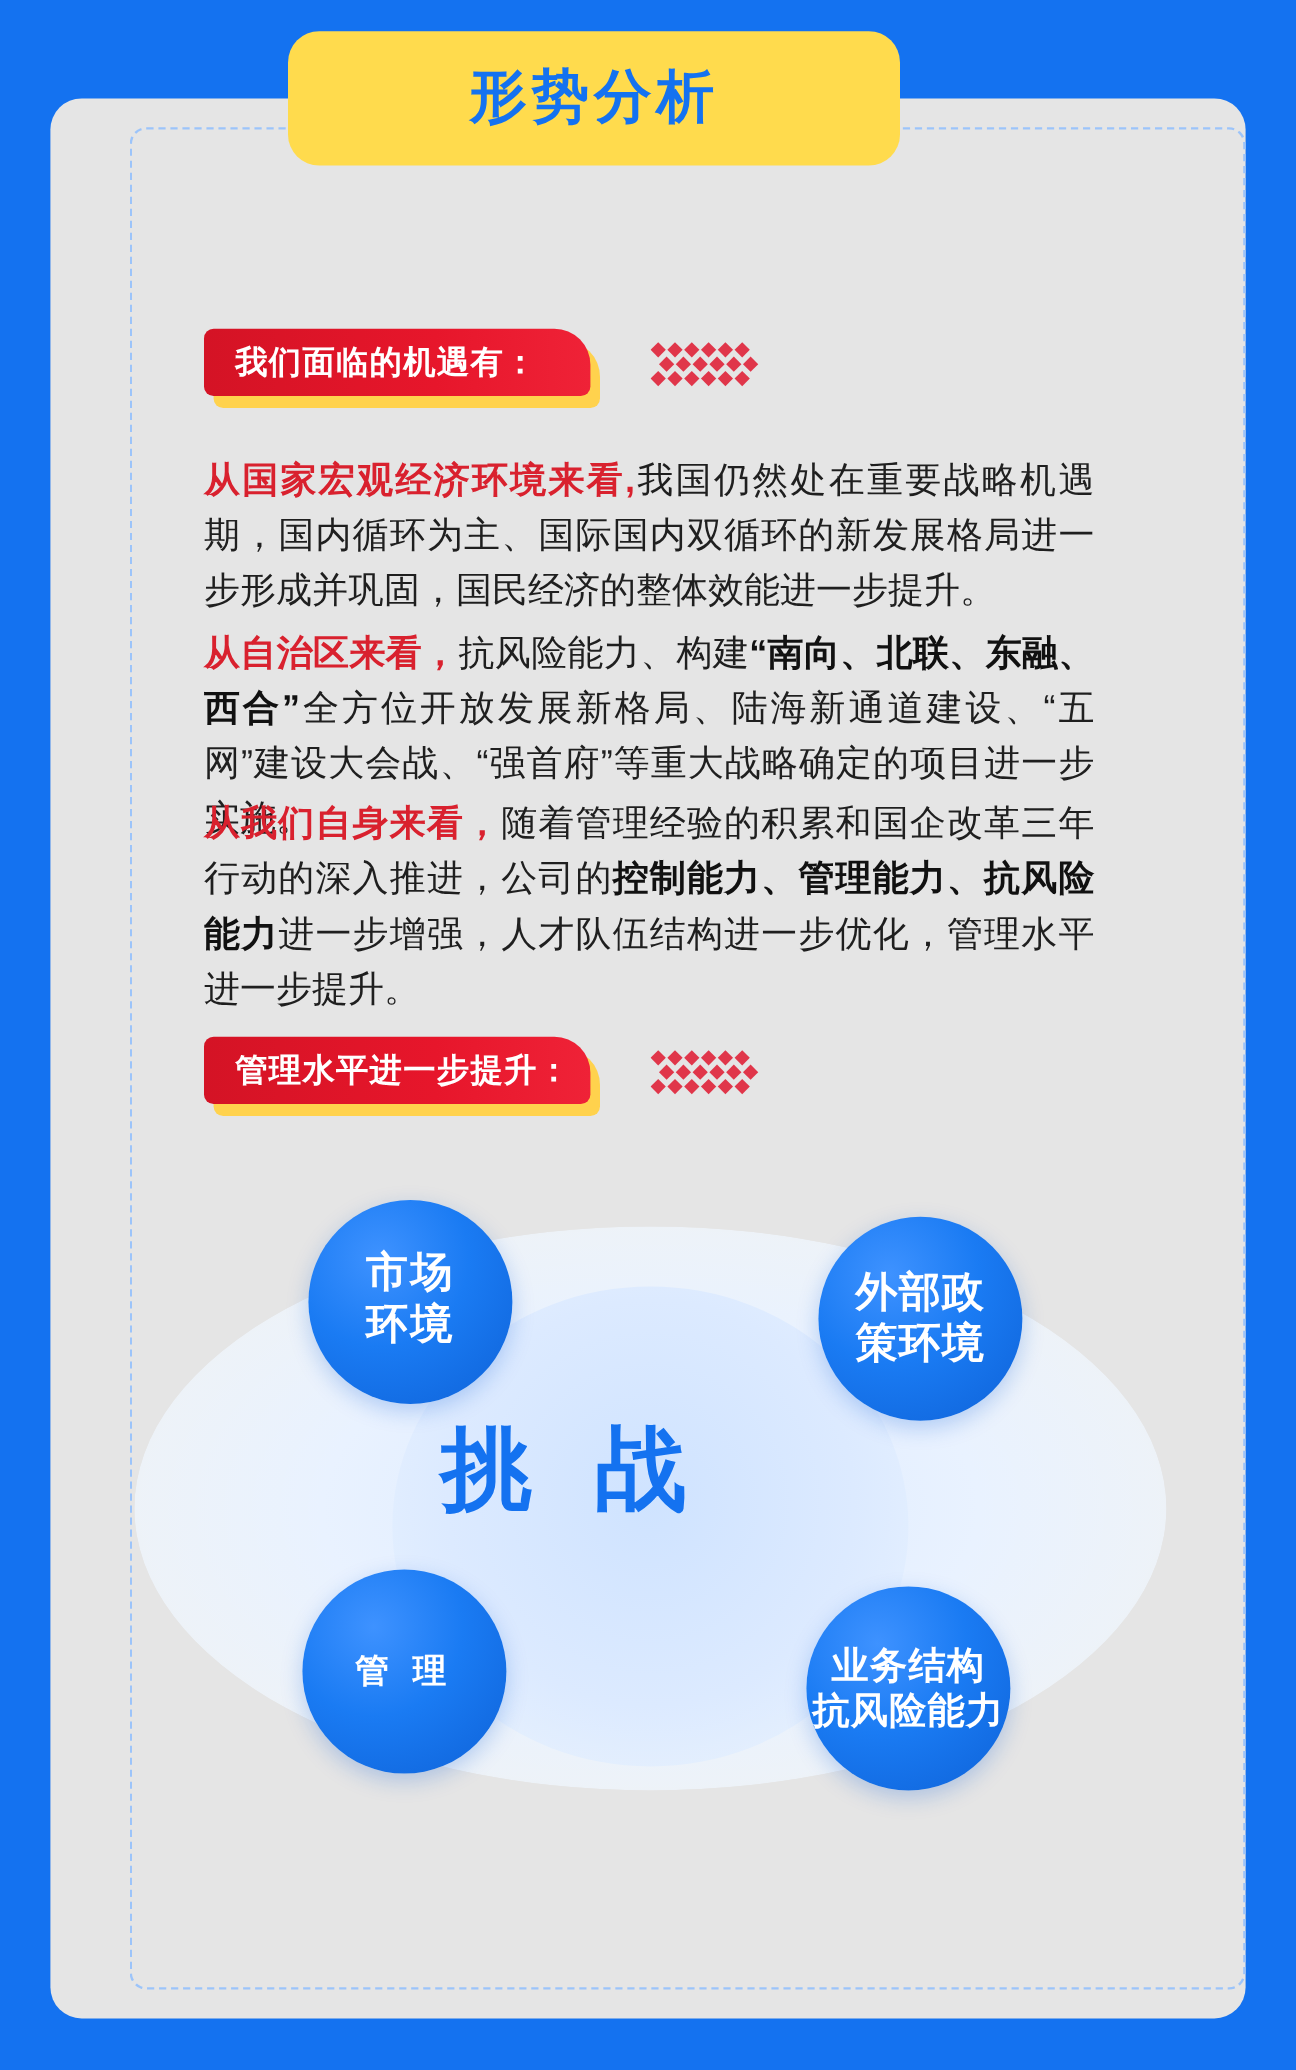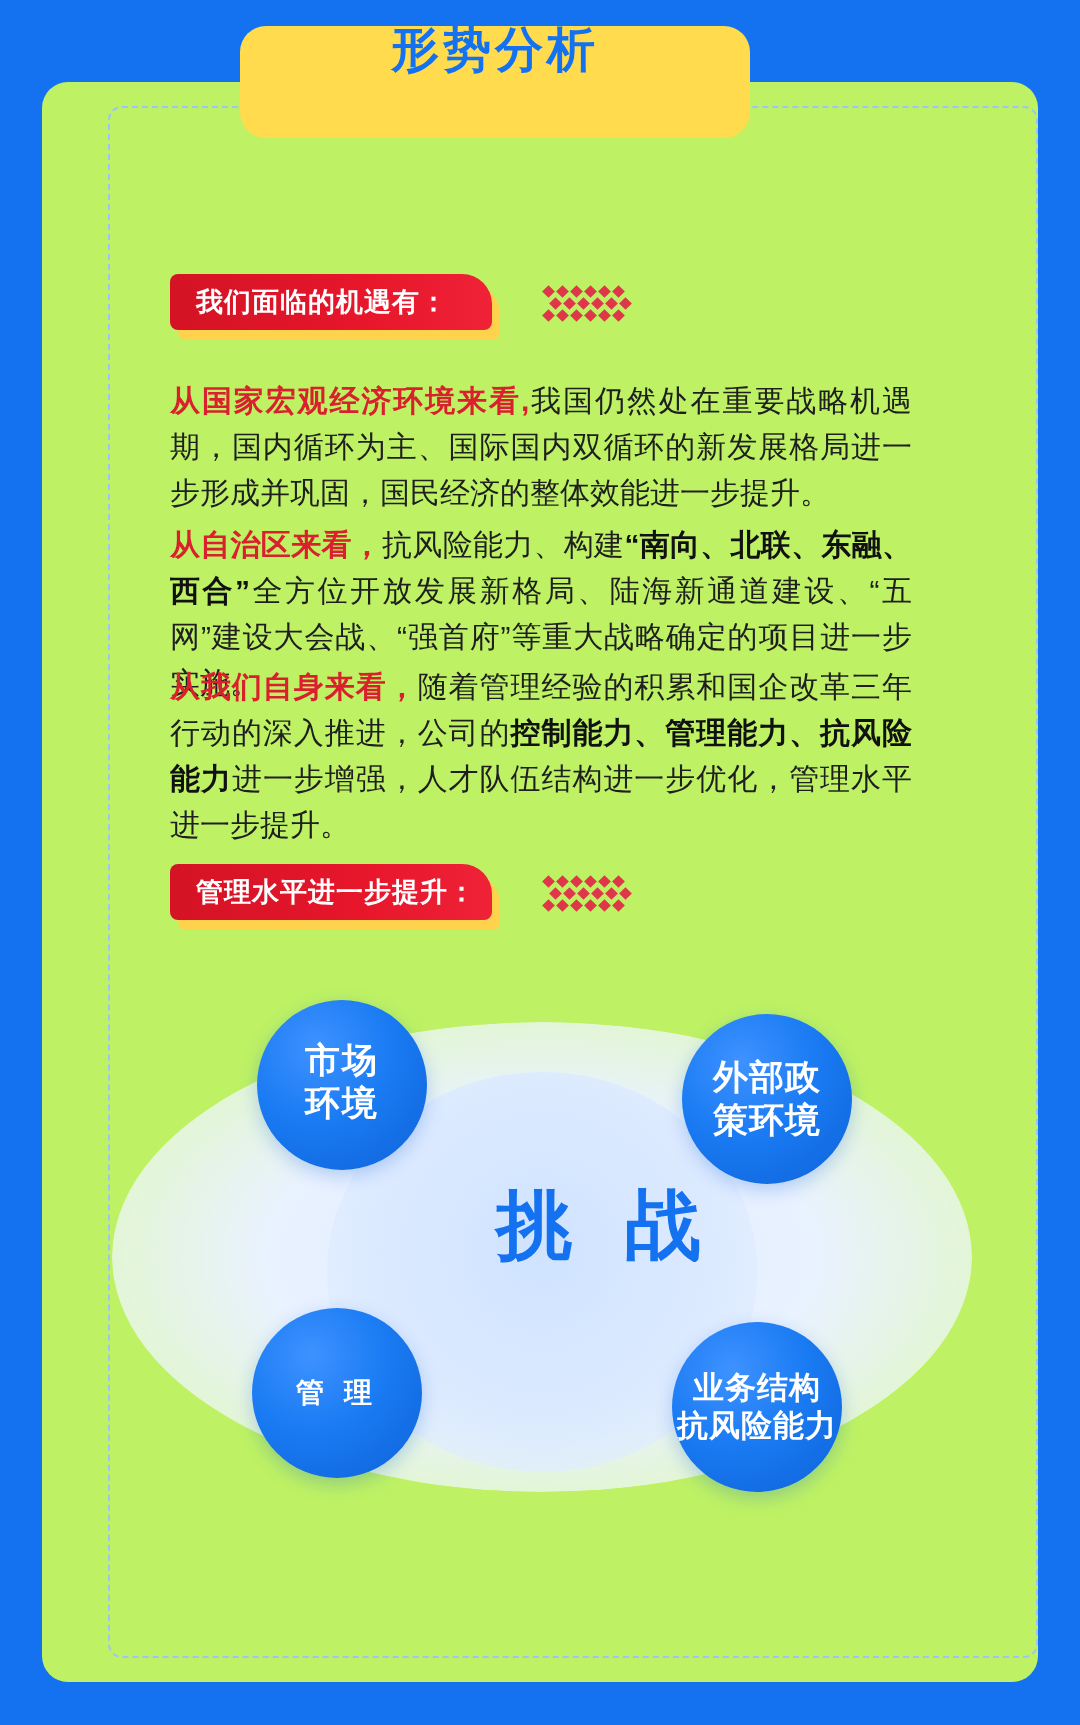--- a/index.html
+++ b/index.html
@@ -45,7 +45,7 @@
     background: #ffdb4d;
     border-radius: 26px;
     display: flex;
-    align-items: flex-start;
+    align-items: center;
     justify-content: center;
   }
   .title-pill .title-text {

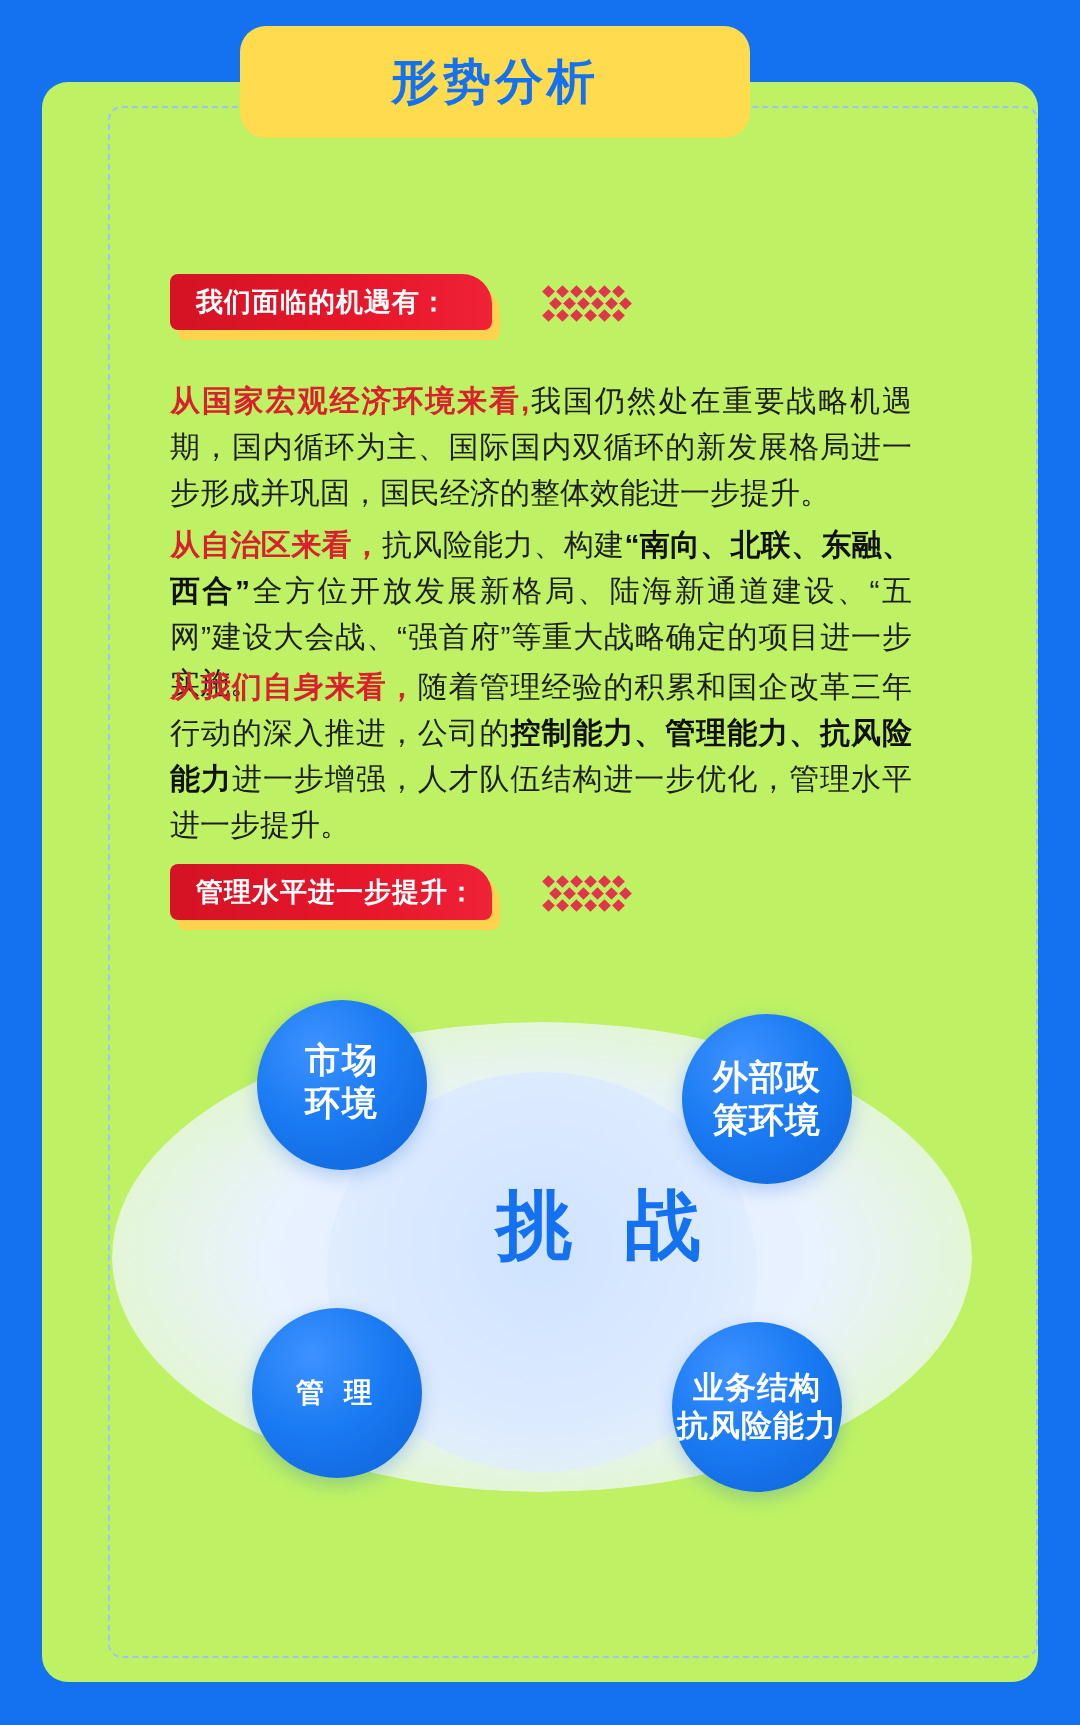--- a/index.html
+++ b/index.html
@@ -23,7 +23,7 @@
     top: 82px;
     width: 996px;
     height: 1600px;
-    background: #bef264;
+    background: #e5e5e5;
     border-radius: 26px;
   }
   .card-dash {

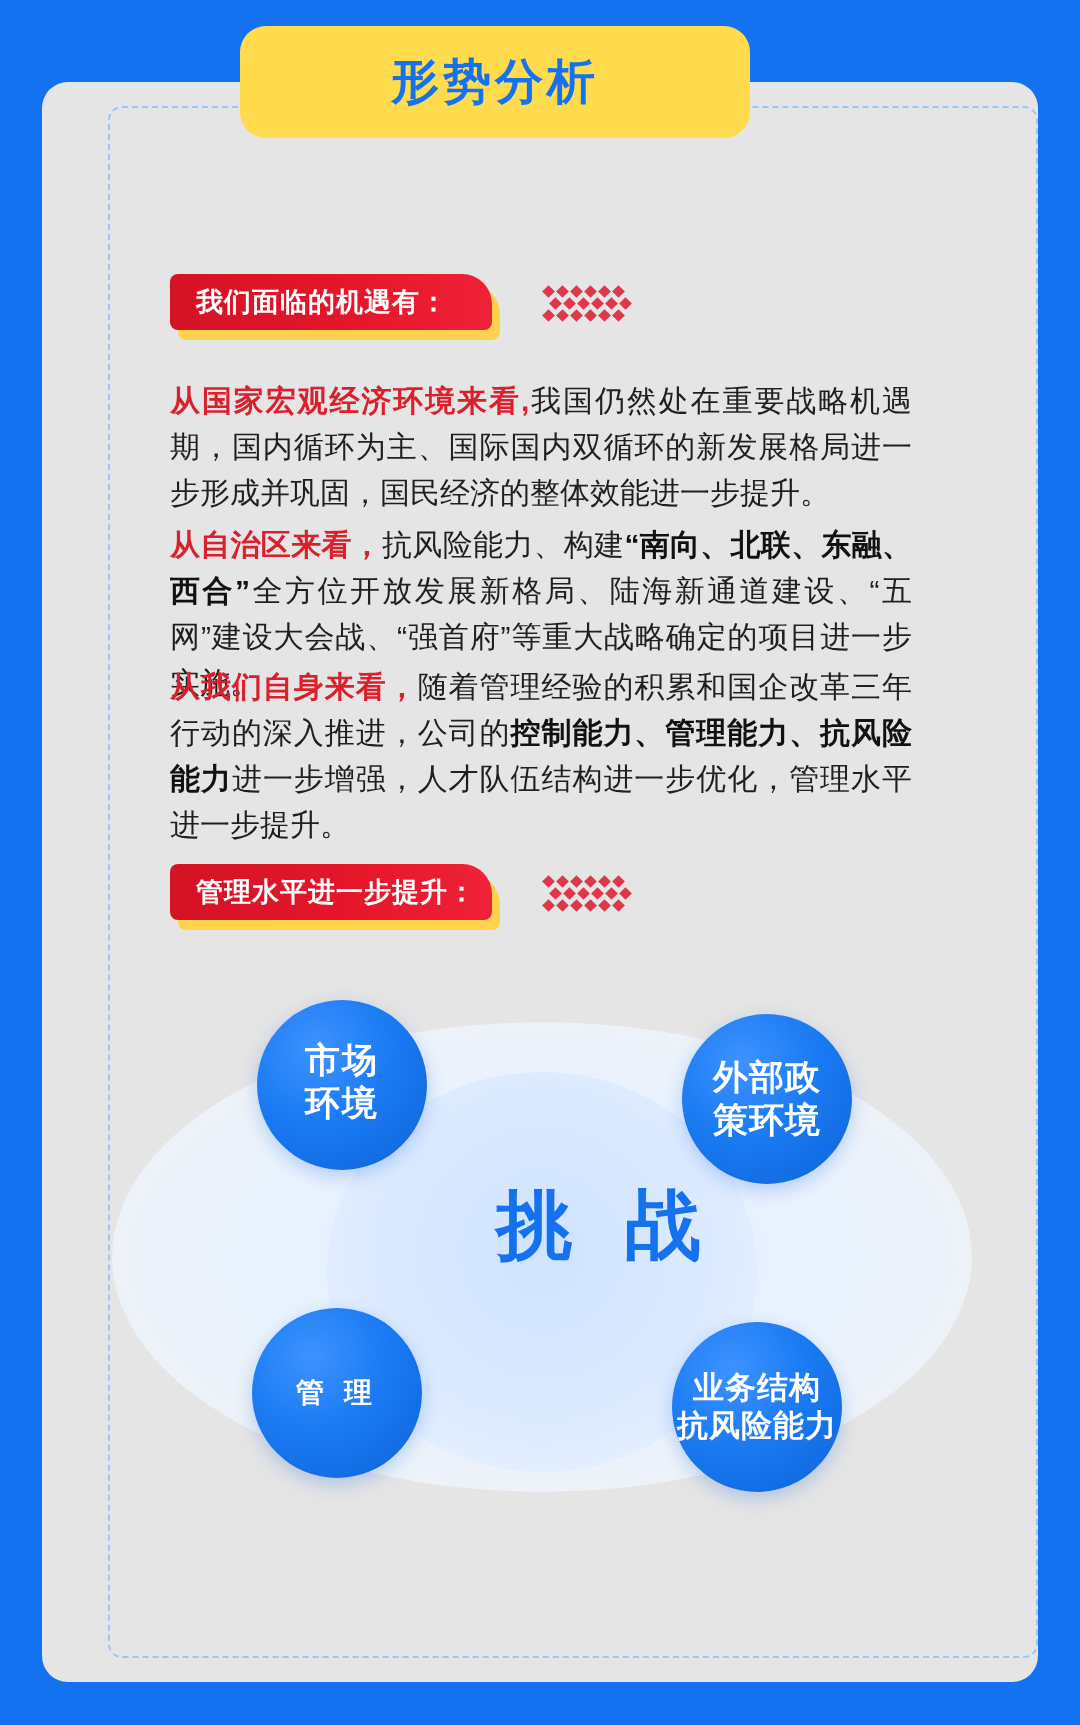--- a/index.html
+++ b/index.html
@@ -148,7 +148,7 @@
     left: 255px;
     top: 225px;
     width: 350px;
-    text-align: right;
+    text-align: left;
     font-size: 76px;
     font-weight: bold;
     color: #1472f0;

